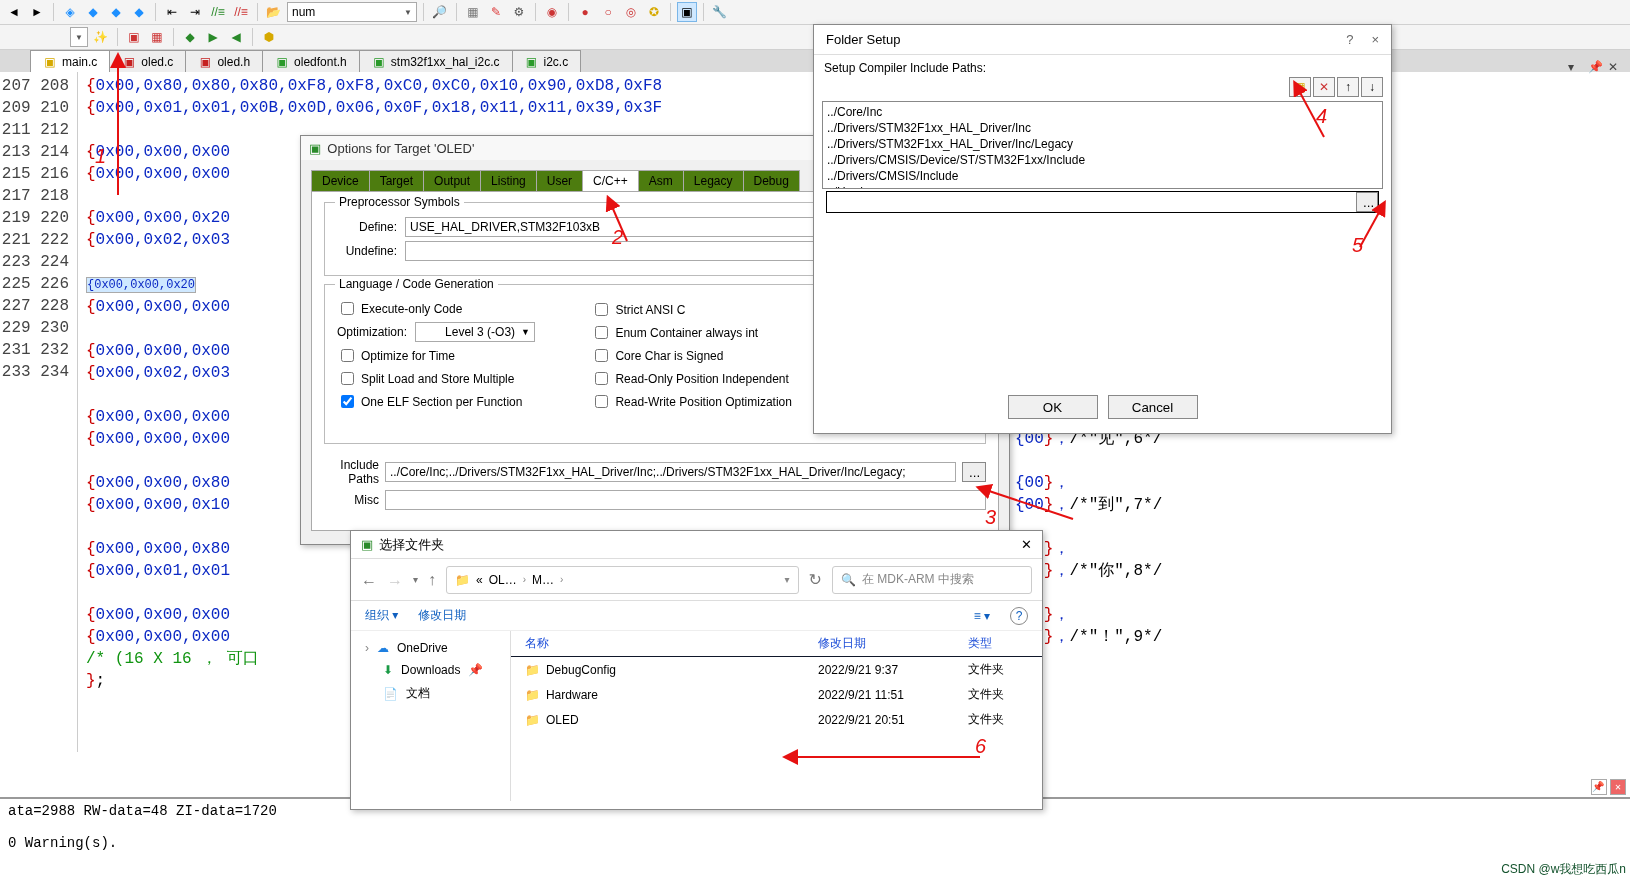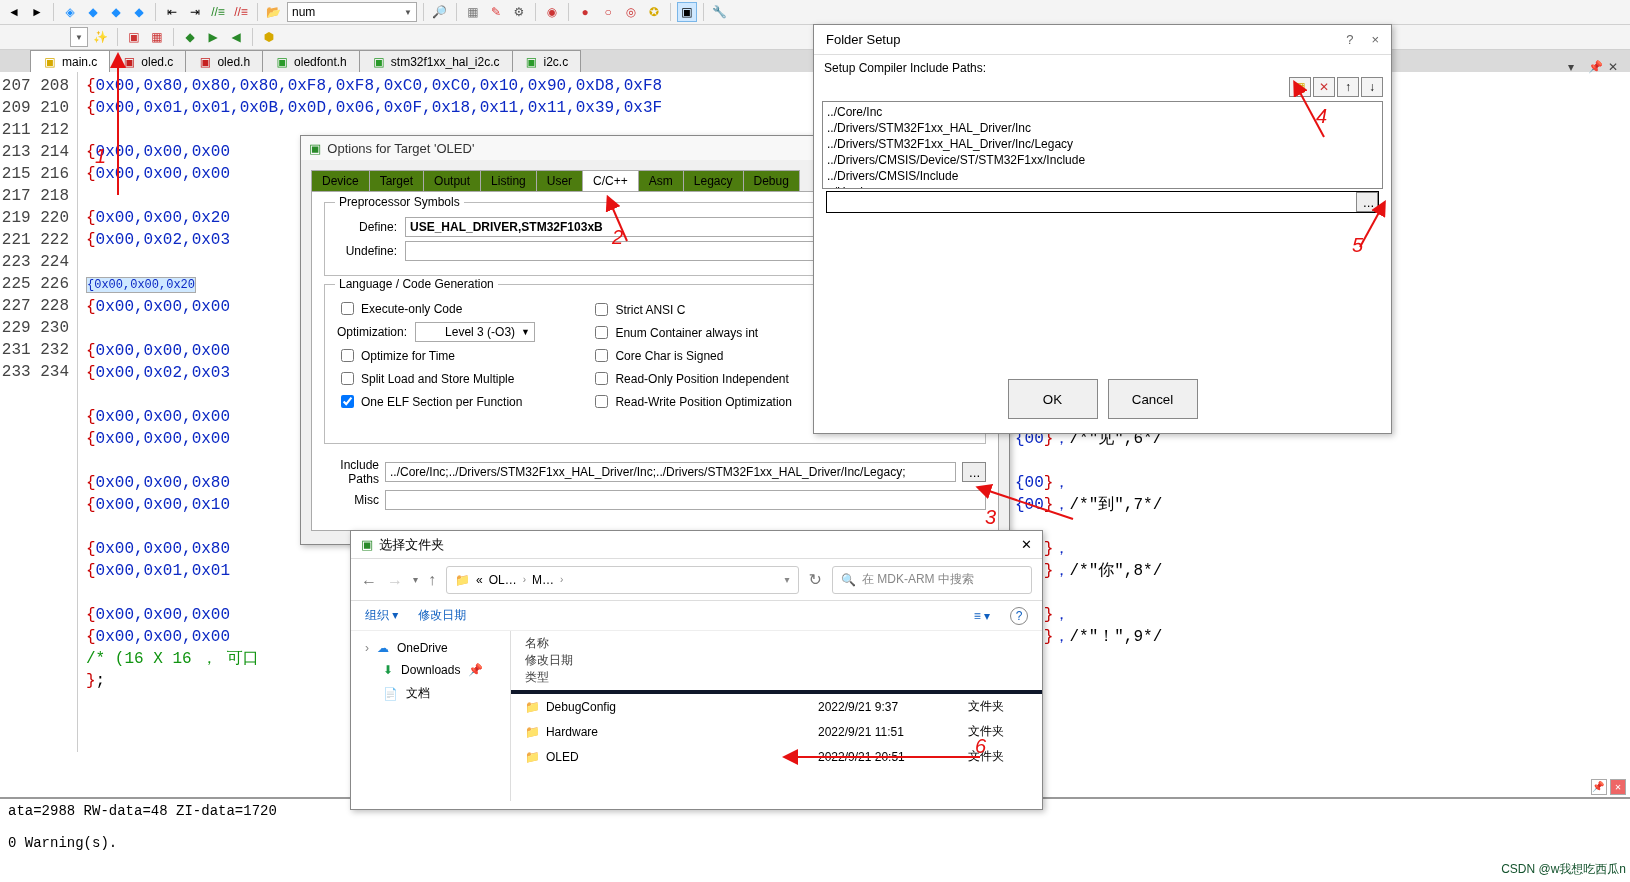--- a/index.html
+++ b/index.html
@@ -134,7 +134,7 @@
   .groupbox .gtitle { position:absolute; top:-8px; left:10px; background:#fff; padding:0 4px; font-size:12px;}
   .frow { display:flex; align-items:center; gap:8px; margin:4px 0; font-size:12px;}
   .frow label.l { width:60px; text-align:right;}
-  .frow input[type=text]{ flex:1; border:1px solid #aaa; height:20px; padding:0 4px; font-size:12px;font-weight:bold;}
+  .frow input[type=text]{ flex:1; border:1px solid #aaa; height:20px; padding:0 4px; font-size:12px;}
   .frow .chk{ display:flex; align-items:center; gap:4px; }
   .twocol{display:flex;align-items:flex-end;}
   .twocol .col{flex:1;}

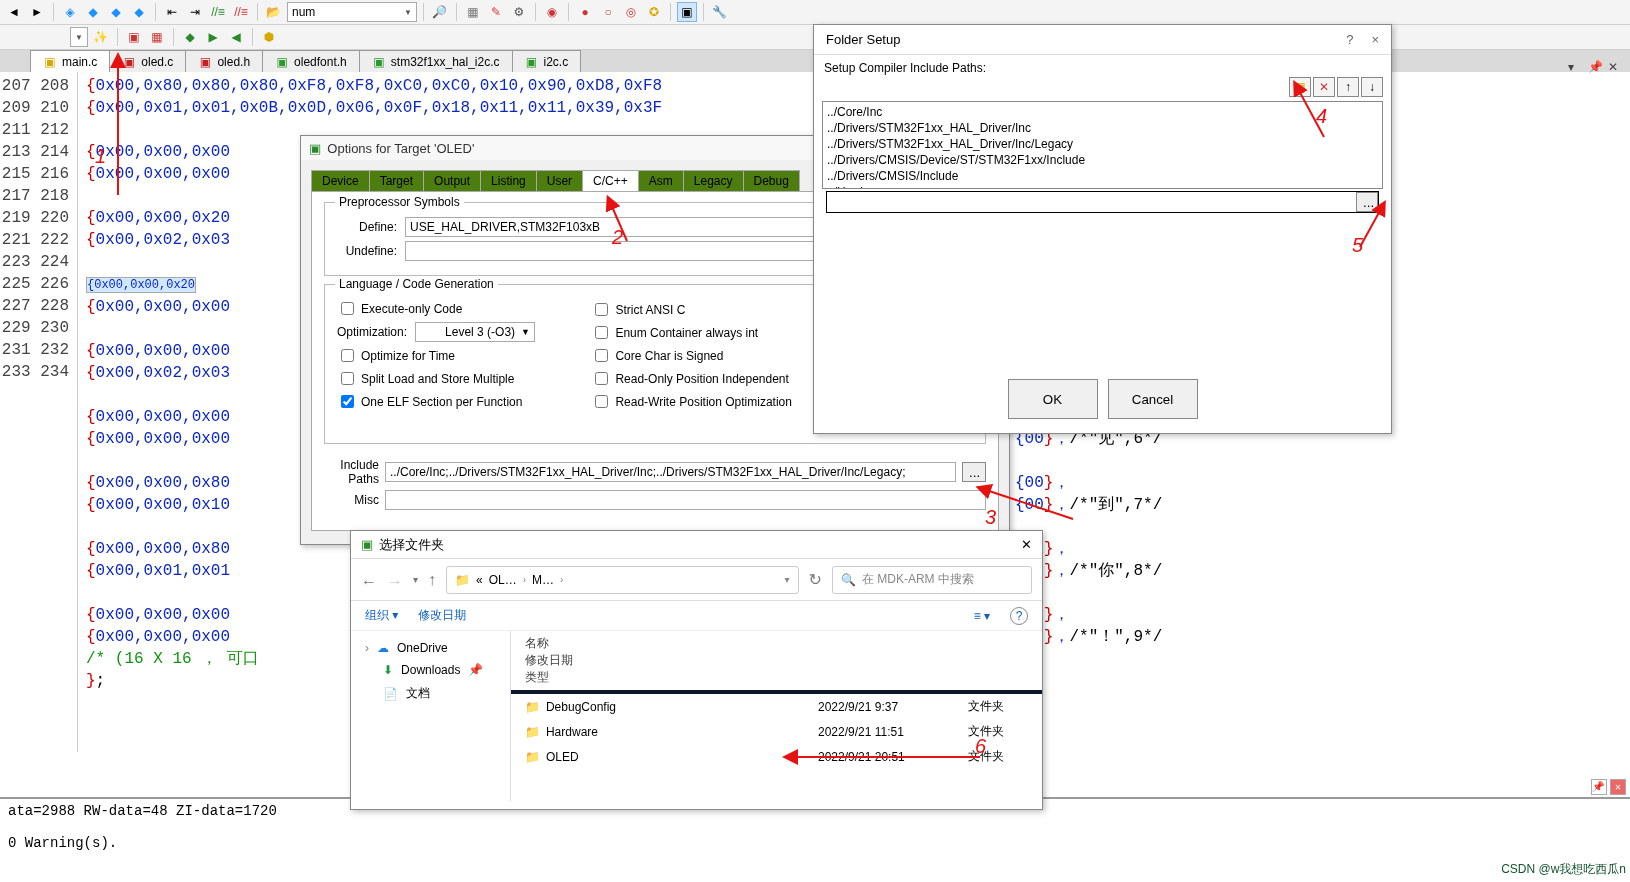--- a/index.html
+++ b/index.html
@@ -156,7 +156,7 @@
   .fs-editrow input{flex:1;border:none;height:18px;padding:0 4px;font-size:12px;outline:none;}
   .fs-editrow button{width:22px;height:20px;border:1px solid #888;background:#eee;}
   .fs-btns{display:flex;justify-content:center;gap:10px;padding:8px 0;position:absolute;bottom:6px;left:0;right:0;}
-  .fs-btns button{width:90px;height:40px;border:1px solid #888;background:#f0f0f0;}
+  .fs-btns button{width:90px;height:24px;border:1px solid #888;background:#f0f0f0;}
 
   
   .dialog.picker{left:350px;top:530px;width:693px;height:280px;z-index:6;background:#fff;}

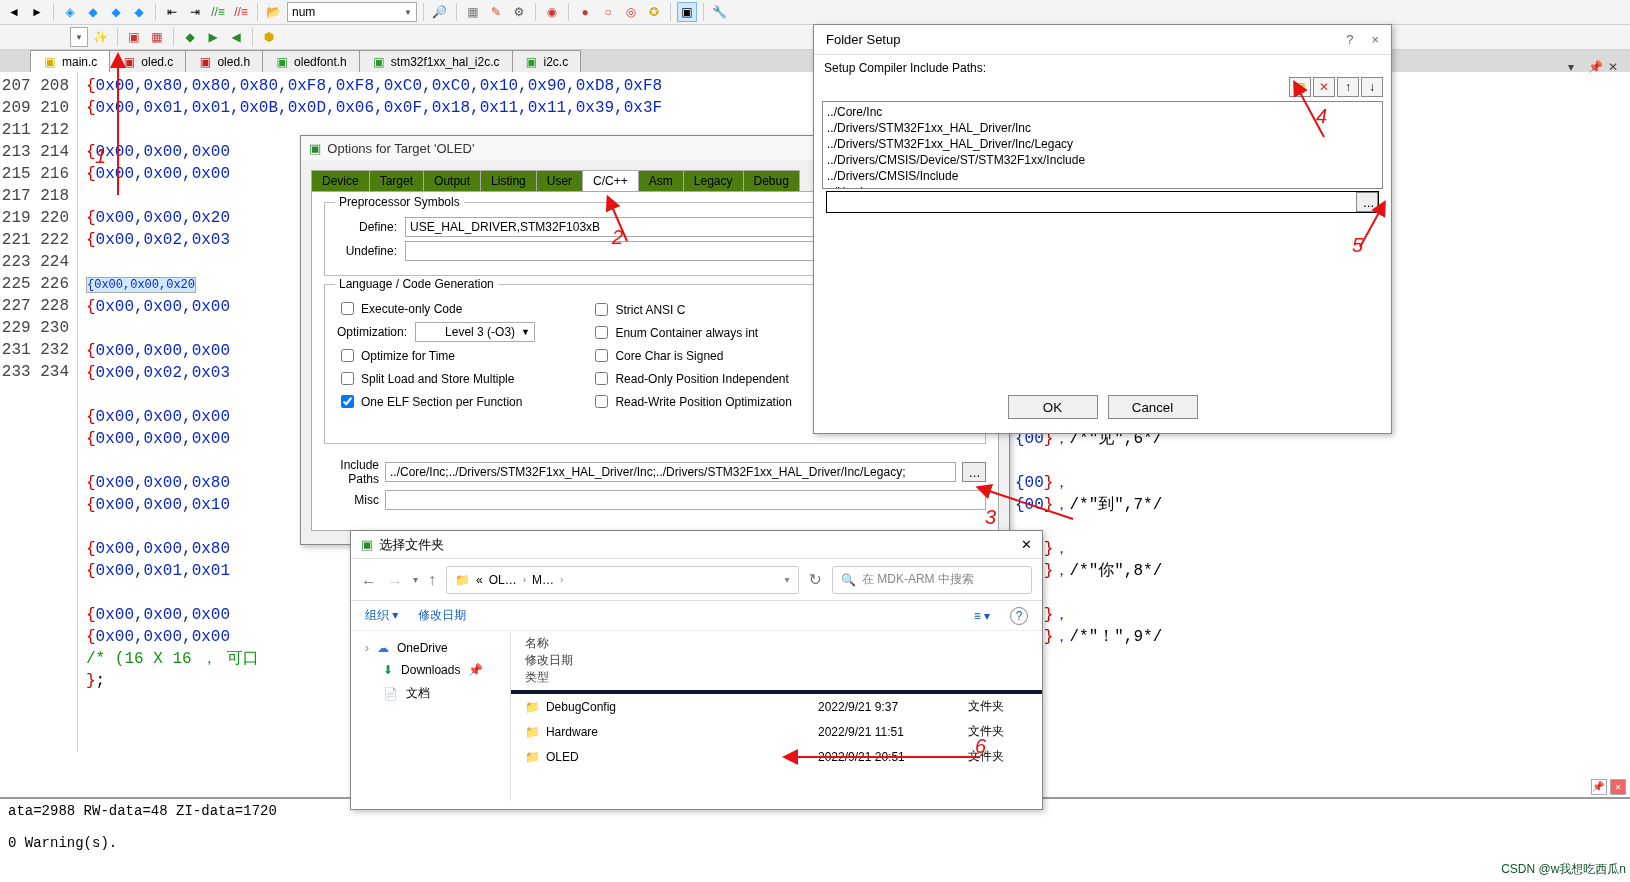--- a/index.html
+++ b/index.html
@@ -173,7 +173,7 @@
   .pk-side{width:160px;border-right:1px solid #ddd;padding:6px 0;}
   .pk-side .sitem{display:flex;align-items:center;gap:8px;padding:4px 14px;}
   .pk-list{flex:1;}
-  .pk-list .hdr{display:flex;padding:4px 14px;color:#404040;border-bottom:4px solid #0f172a;flex-direction:column;}
+  .pk-list .hdr{display:flex;padding:4px 14px;color:#1d4ed8;border-bottom:1px solid #0f172a;}
   .pk-list .hdr .c1{flex:1;}
   .pk-list .hdr .c2{width:150px;}
   .pk-list .hdr .c3{width:60px;}

